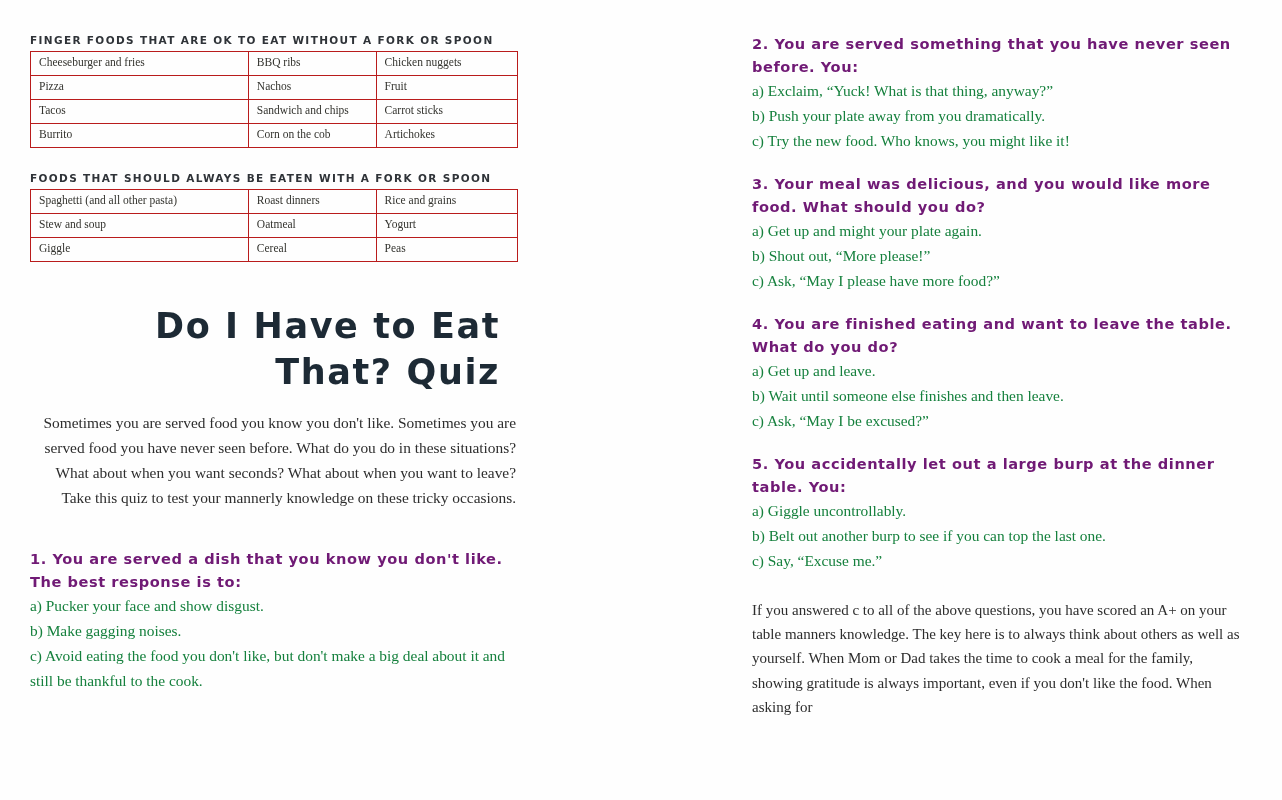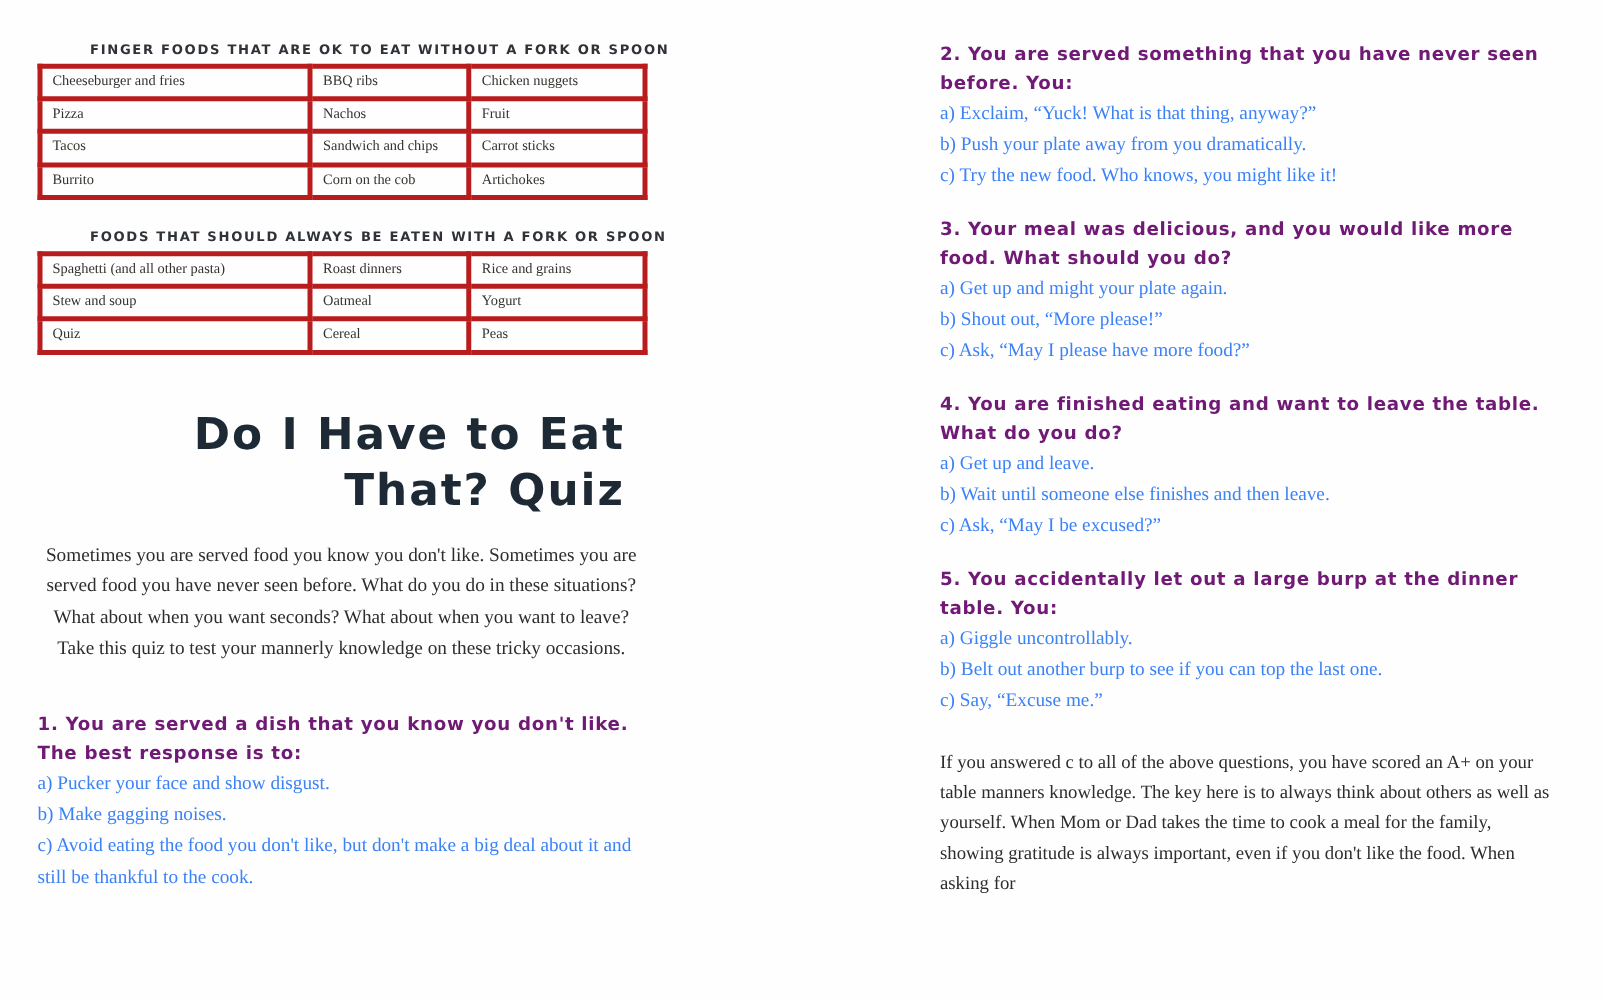--- a/index.html
+++ b/index.html
@@ -52,7 +52,6 @@
     text-transform: uppercase;
     margin-bottom: 5px;
     white-space: nowrap;
-    margin-left: 42px;
   }
 
   table.food-table {

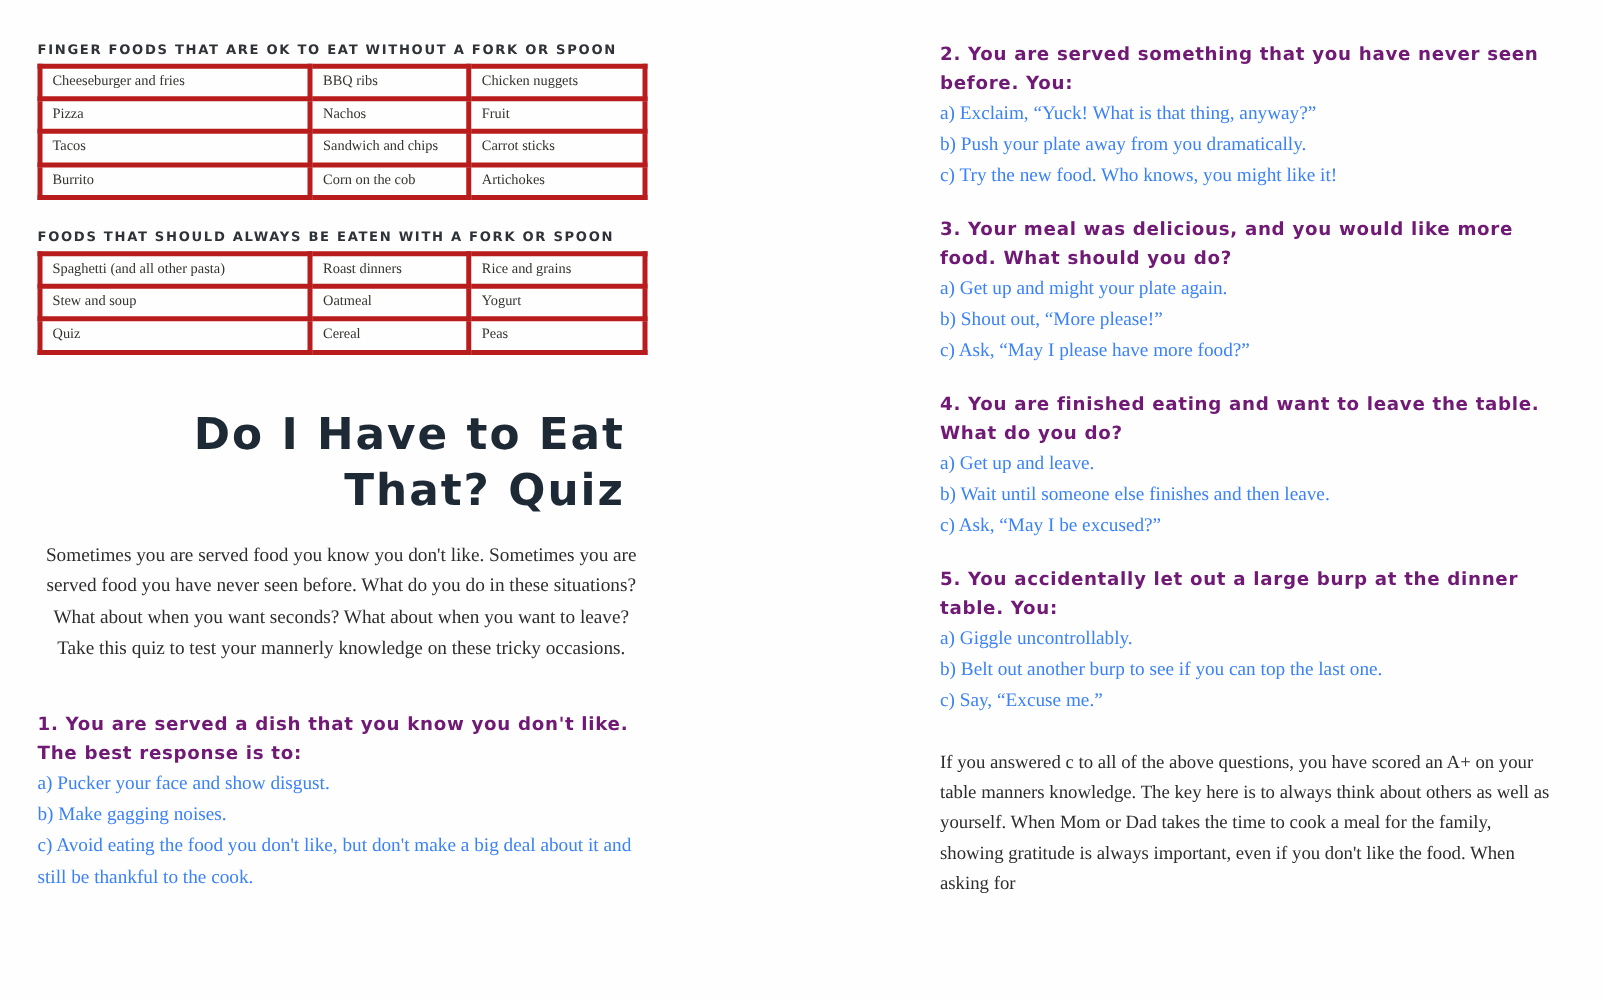--- a/index.html
+++ b/index.html
@@ -60,7 +60,7 @@
     table-layout: fixed;
   }
   table.food-table td {
-    border: 4px solid #b91c1c;
+    border: 1px solid #b91c1c;
     padding: 4px 6px 5px 8px;
     font-family: "Liberation Serif", serif;
     font-size: 11.5px;

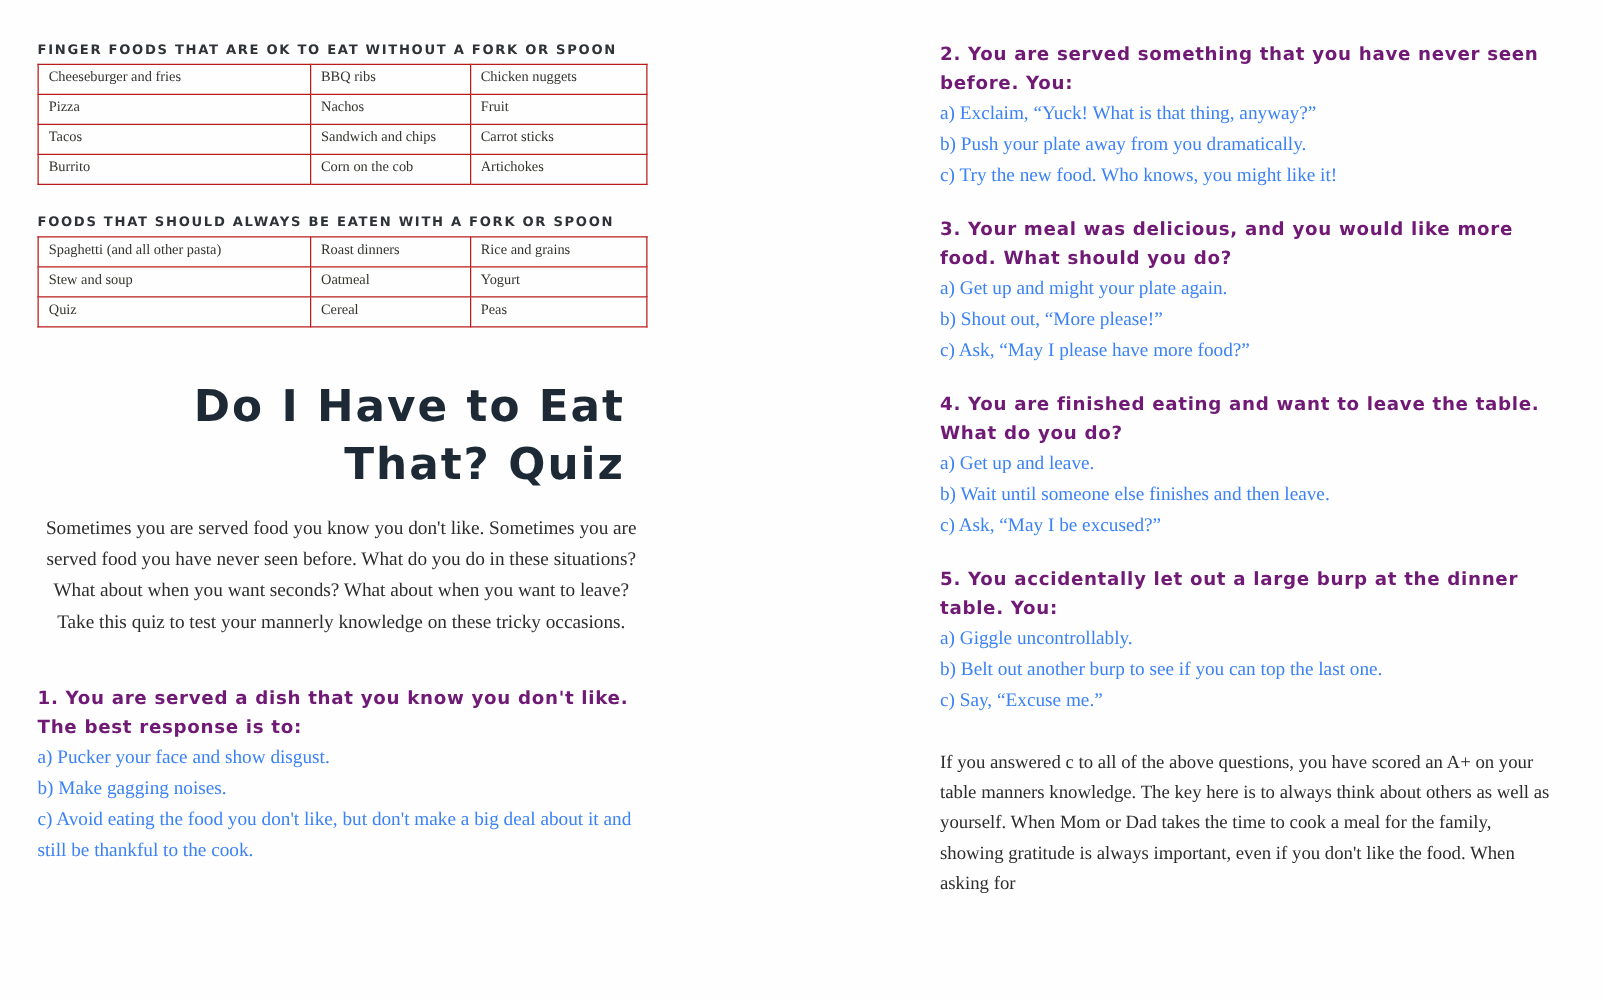--- a/index.html
+++ b/index.html
@@ -117,7 +117,7 @@
     font-family: "Liberation Serif", serif;
     font-size: 15.4px;
     line-height: 1.62;
-    color: #3b82f6;
+    color: #15803d;
     max-width: 492px;
   }
 

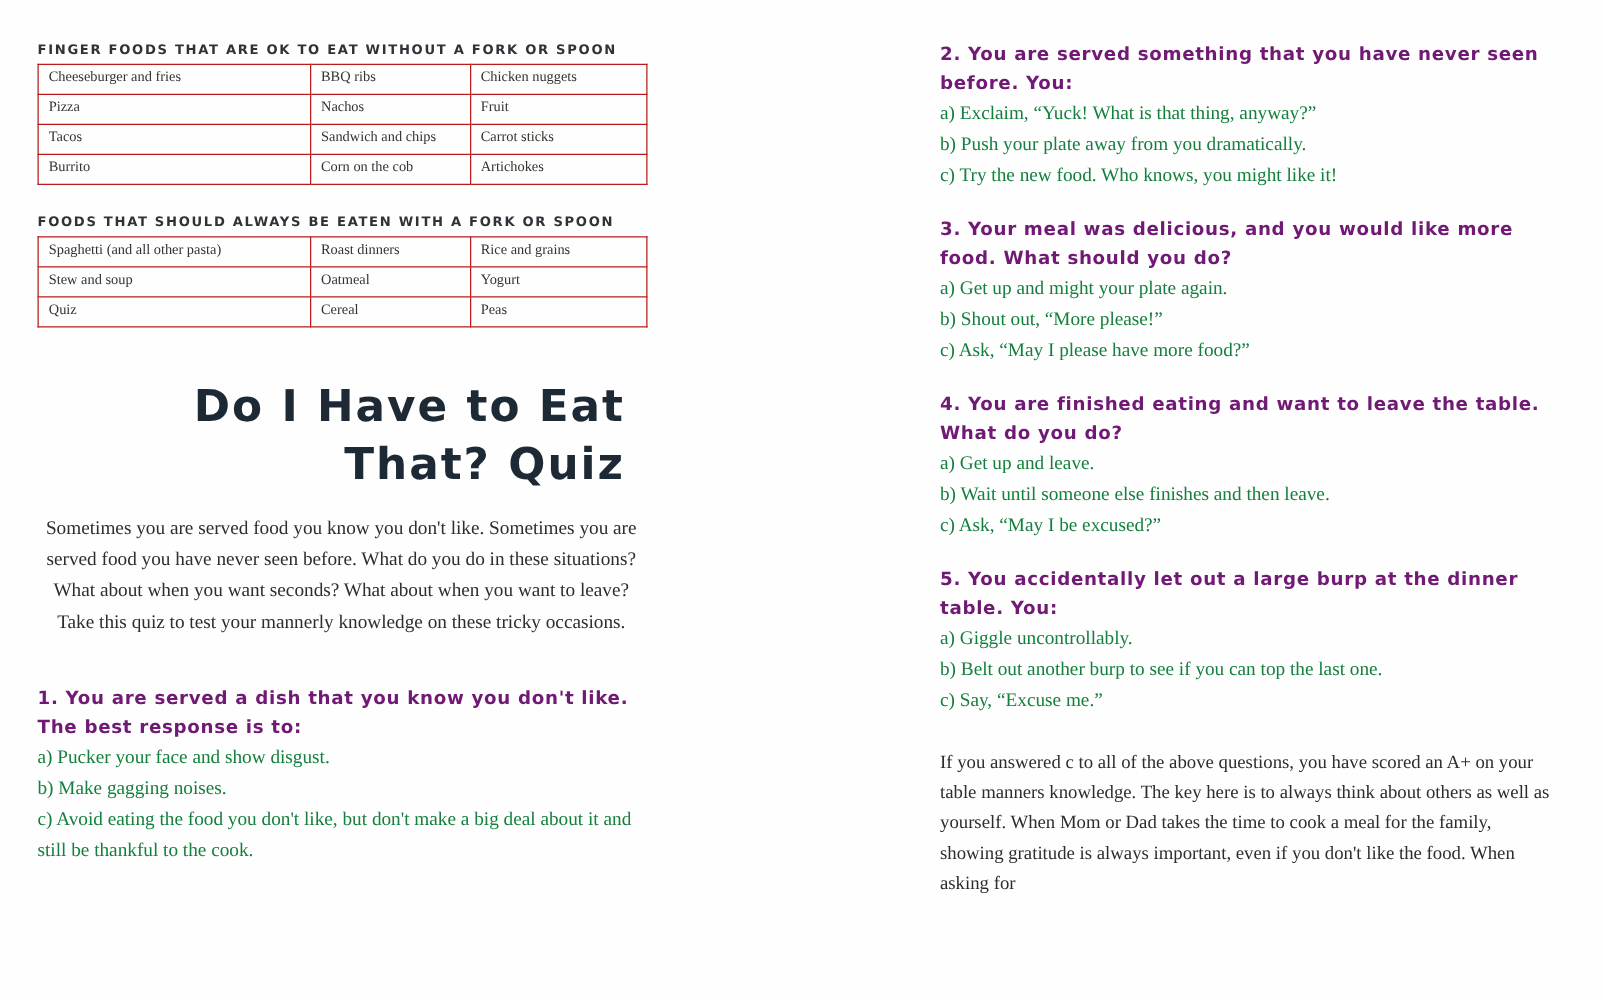--- a/index.html
+++ b/index.html
@@ -180,7 +180,7 @@
             <td>Yogurt</td>
           </tr>
           <tr>
-            <td>Quiz</td>
+            <td>Giggle</td>
             <td>Cereal</td>
             <td>Peas</td>
           </tr>

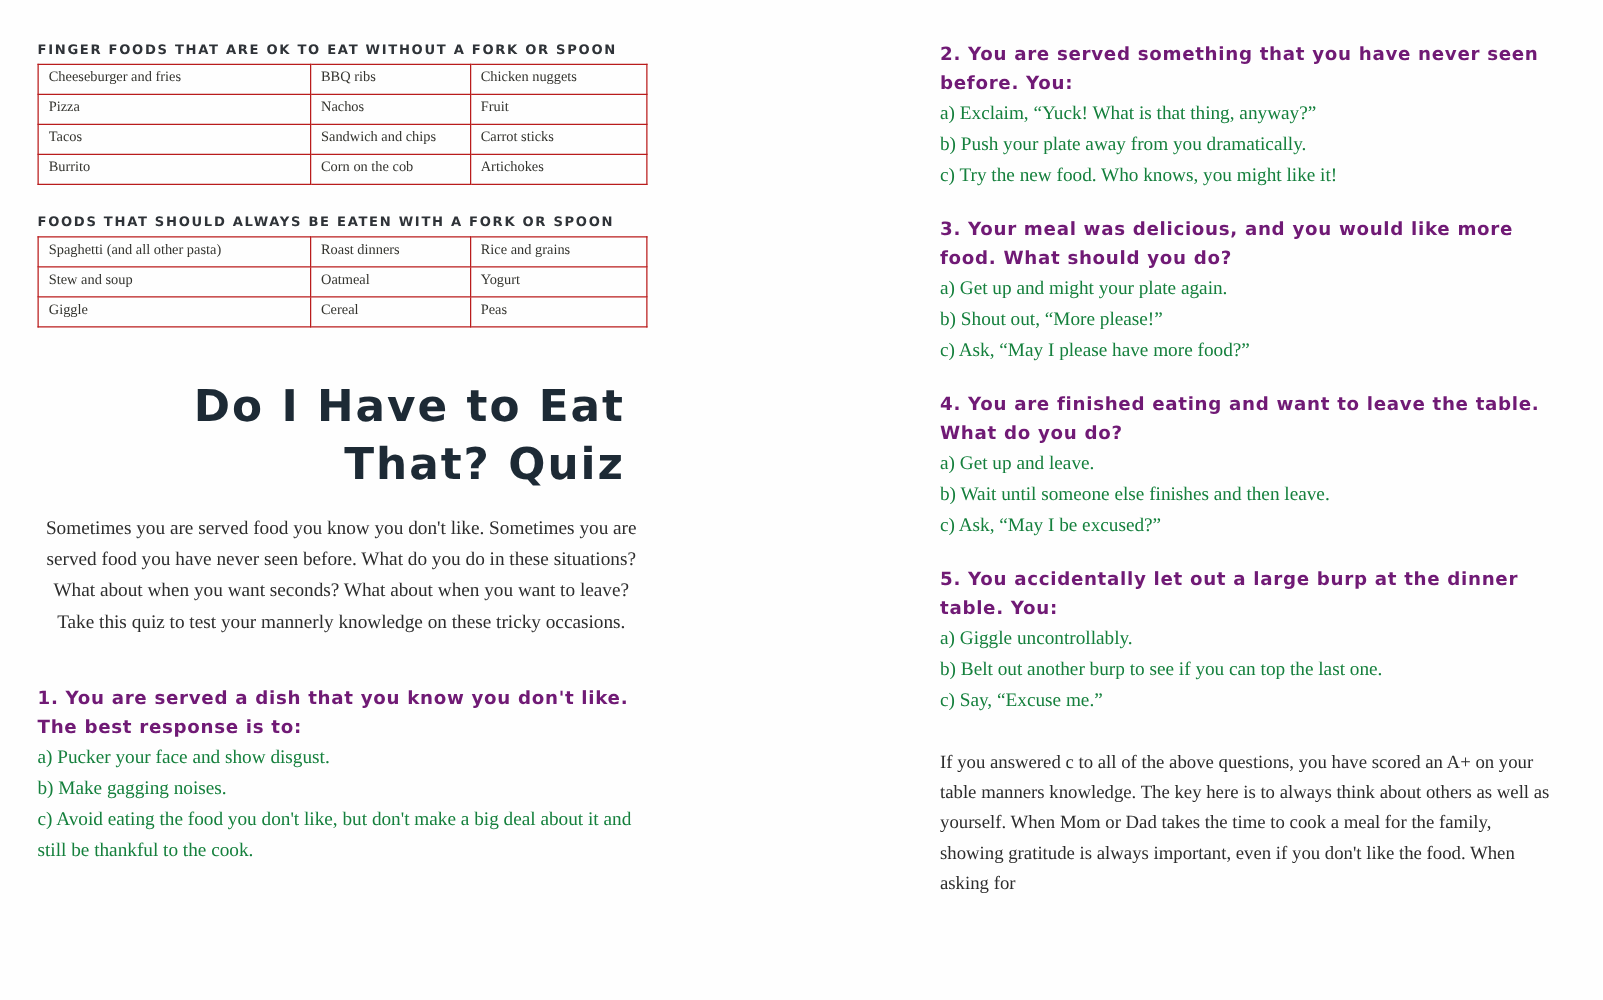--- a/index.html
+++ b/index.html
@@ -96,7 +96,7 @@
     line-height: 1.62;
     color: #2d2d2d;
     max-width: 486px;
-    text-align: center;
+    text-align: right;
   }
 
   .q-block { margin-top: 18px; }

